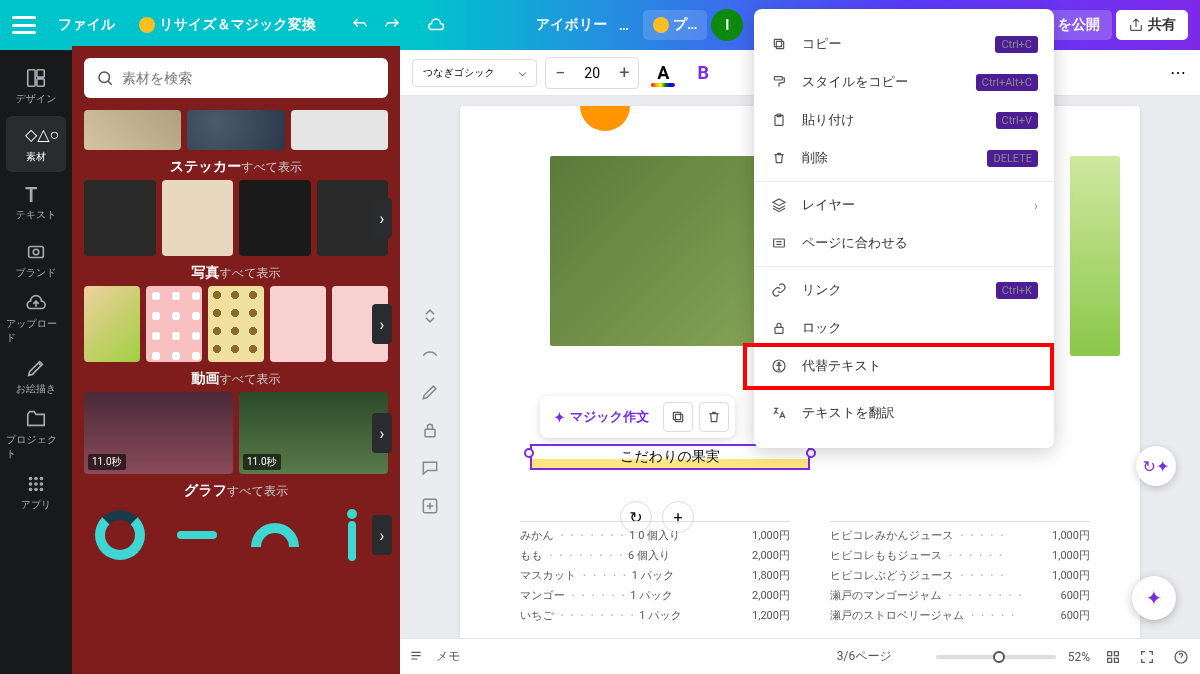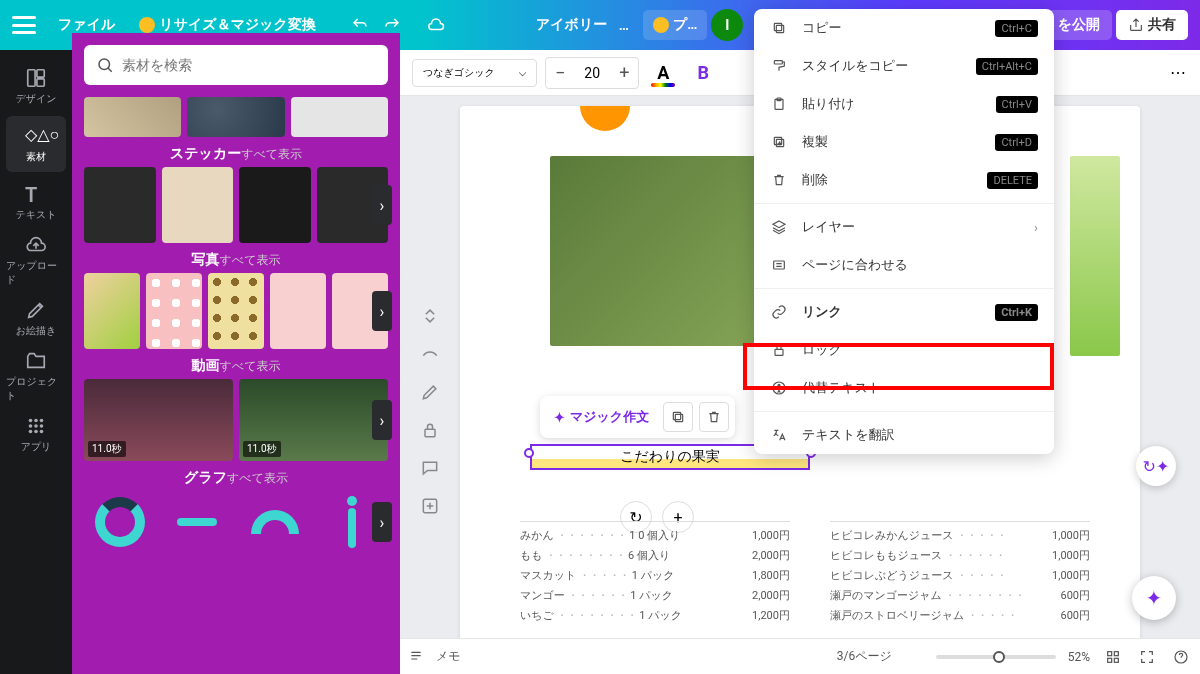--- a/index.html
+++ b/index.html
@@ -81,7 +81,7 @@
 .fab-ai2 { position: absolute; right: 24px; top: 480px; width: 44px; height: 44px; border-radius: 50%; background: #fff; box-shadow: 0 2px 10px rgba(0,0,0,0.25); display: flex; align-items: center; justify-content: center; cursor: pointer; }
 
 
-.ctx-menu { position: absolute; top: 9px; left: 754px; width: 300px; background: #fff; border-radius: 8px; box-shadow: 0 4px 20px rgba(0,0,0,0.2); padding: 0 0; z-index: 100; }
+.ctx-menu { position: absolute; top: 9px; left: 754px; width: 300px; background: #fff; border-radius: 8px; box-shadow: 0 4px 20px rgba(0,0,0,0.2); padding: 16px 0; z-index: 100; }
 .ctx-item { display: flex; align-items: center; padding: 10px 16px; font-size: 13px; color: #333; cursor: pointer; gap: 14px; }
 .ctx-item .icn { width: 18px; height: 18px; flex-shrink: 0; display: flex; align-items: center; justify-content: center; }
 .ctx-item .lbl { flex: 1; }

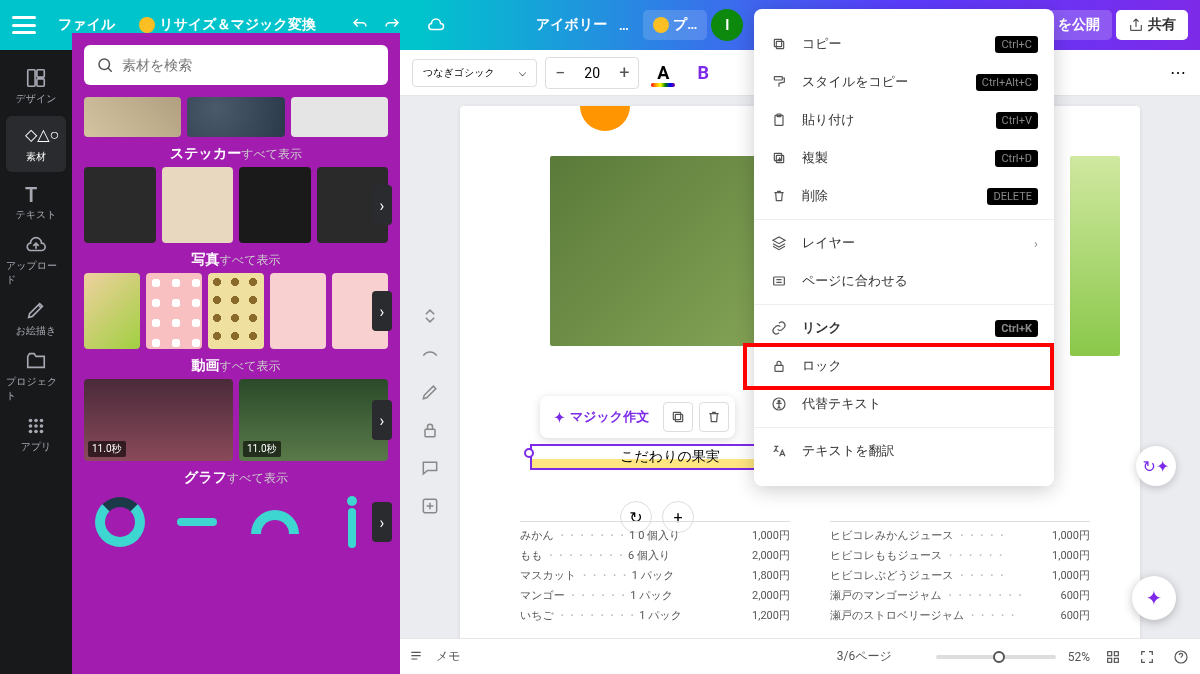--- a/index.html
+++ b/index.html
@@ -85,7 +85,7 @@
 .ctx-item { display: flex; align-items: center; padding: 10px 16px; font-size: 13px; color: #333; cursor: pointer; gap: 14px; }
 .ctx-item .icn { width: 18px; height: 18px; flex-shrink: 0; display: flex; align-items: center; justify-content: center; }
 .ctx-item .lbl { flex: 1; }
-.ctx-item .kbd { font-size: 11px; color: #888; background: #000000; padding: 2px 6px; border-radius: 3px; }
+.ctx-item .kbd { font-size: 11px; color: #888; background: #4c1d95; padding: 2px 6px; border-radius: 3px; }
 .ctx-item .chev { color: #888; }
 .ctx-sep { height: 1px; background: #eee; margin: 4px 0; }
 .ctx-item.highlight { position: relative; font-weight: bold; }

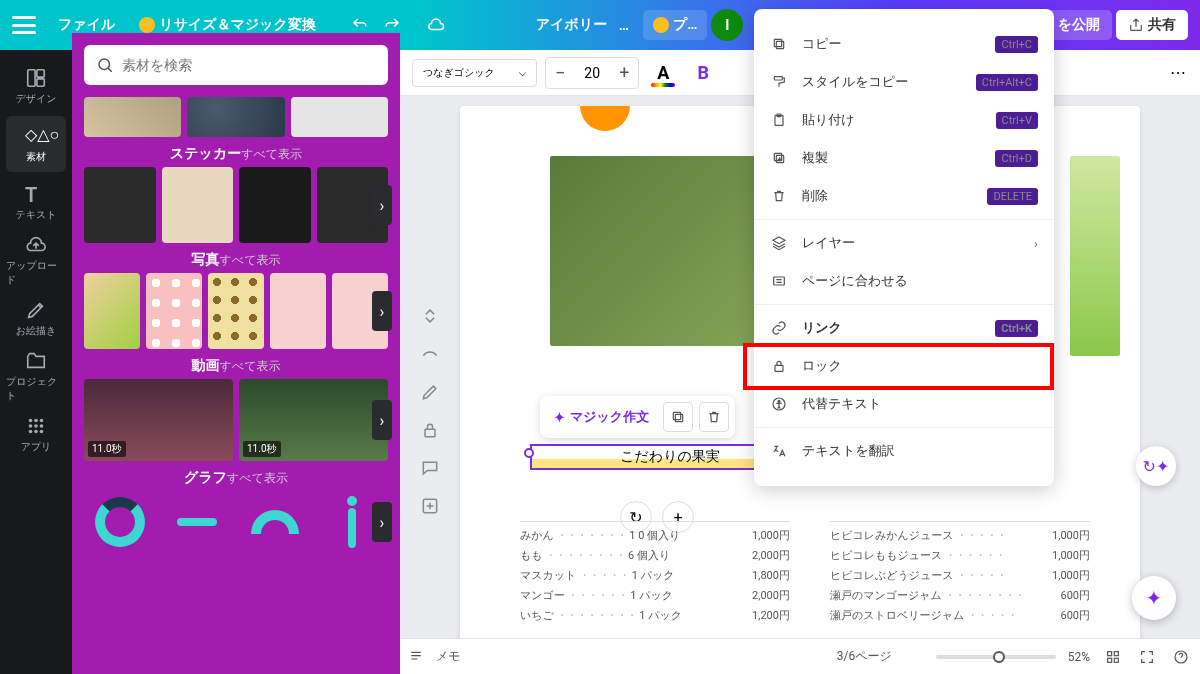--- a/index.html
+++ b/index.html
@@ -25,7 +25,7 @@
 .side-icon svg, .side-icon .icn { width: 22px; height: 22px; }
 
 
-.assets-panel { position: absolute; left: 72px; top: 33px; bottom: 0; width: 328px; background: #a21caf; color: #fff; overflow-y: hidden; padding: 12px; }
+.assets-panel { position: absolute; left: 72px; top: 46px; bottom: 0; width: 328px; background: #7f1d1d; color: #fff; overflow-y: hidden; padding: 12px; }
 .search-box { background: #fff; border-radius: 6px; height: 40px; display: flex; align-items: center; padding: 0 12px; gap: 8px; margin-bottom: 12px; }
 .search-box input { border: none; outline: none; flex: 1; font-size: 14px; color: #333; }
 .search-box svg { width: 18px; height: 18px; stroke: #555; stroke-width: 2; fill: none; }

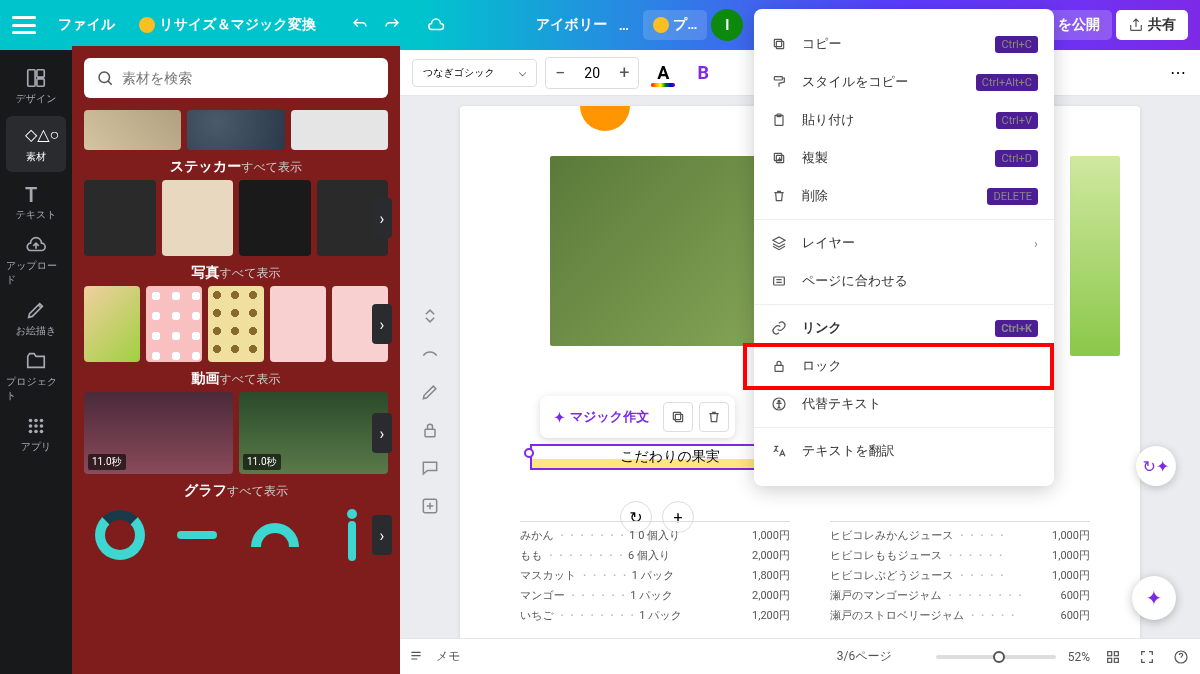--- a/index.html
+++ b/index.html
@@ -457,17 +457,6 @@
   <div class="ctx-item">
       <span class="icn">
         <svg class="ico" viewBox="0 0 24 24">
-          <rect x="8" y="8" width="11" height="11" rx="1"></rect>
-          <rect x="5" y="5" width="11" height="11" rx="1"></rect>
-          <path d="M13 11v6M10 14h6"></path>
-        </svg>
-      </span>
-      <span class="lbl">複製</span>
-      <span class="kbd">Ctrl+D</span>
-    </div>
-  <div class="ctx-item">
-      <span class="icn">
-        <svg class="ico" viewBox="0 0 24 24">
           <path d="M5 7h14M10 7V5h4v2M7 7l1 12h8l1-12"></path>
         </svg>
       </span>

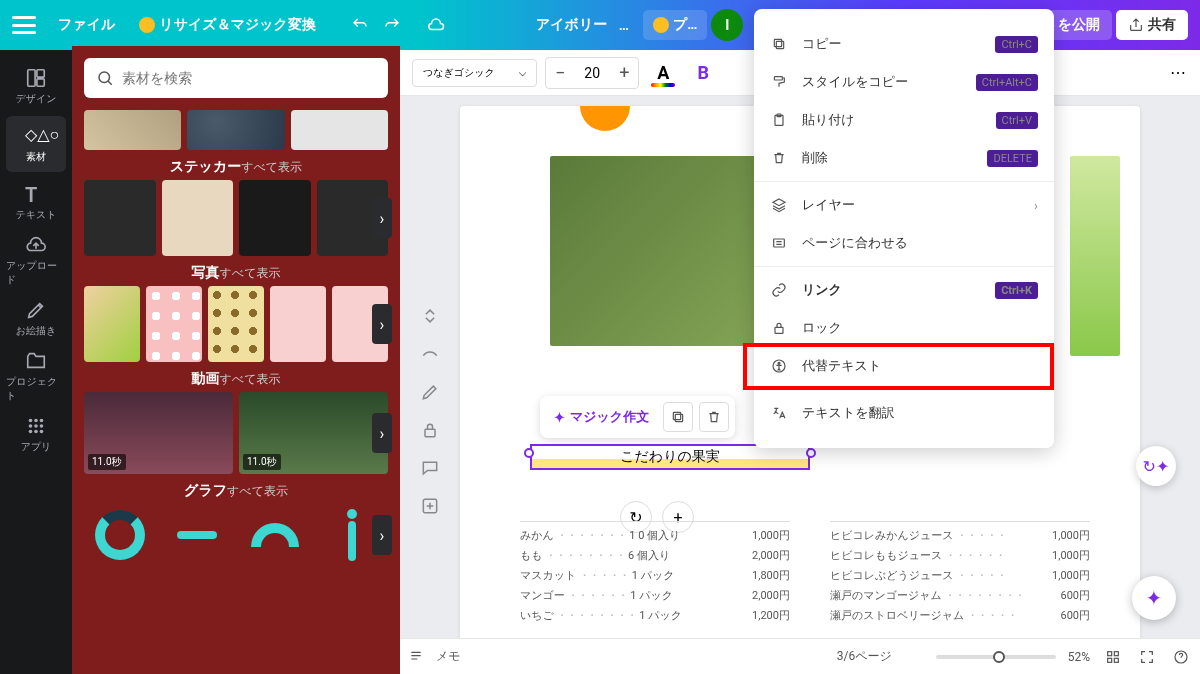--- a/index.html
+++ b/index.html
@@ -191,6 +191,13 @@
     </div>
   <div class="side-icon">
       <svg viewBox="0 0 24 24" stroke="currentColor" fill="none" stroke-width="1.8">
+        <rect x="4" y="6" width="16" height="12" rx="2"></rect>
+        <circle cx="12" cy="12" r="3"></circle>
+      </svg>
+      <span>ブランド</span>
+    </div>
+  <div class="side-icon">
+      <svg viewBox="0 0 24 24" stroke="currentColor" fill="none" stroke-width="1.8">
         <path d="M18 10a6 6 0 00-12 0 4 4 0 001 8h11a4 4 0 000-8z"></path>
         <path d="M12 10v6M9 13l3-3 3 3"></path>
       </svg>

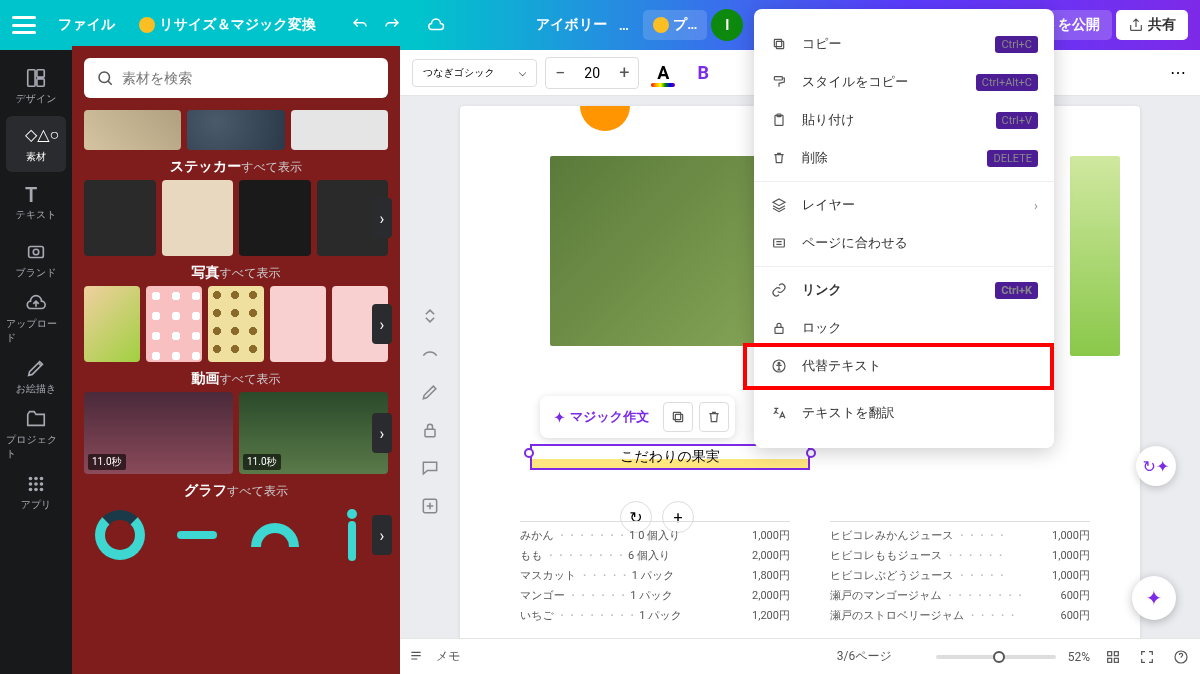--- a/index.html
+++ b/index.html
@@ -88,7 +88,7 @@
 .ctx-item .kbd { font-size: 11px; color: #888; background: #4c1d95; padding: 2px 6px; border-radius: 3px; }
 .ctx-item .chev { color: #888; }
 .ctx-sep { height: 1px; background: #eee; margin: 4px 0; }
-.ctx-item.highlight { position: relative; font-weight: bold; }
+.ctx-item.highlight { position: relative; }
 
 
 .red-box { position: absolute; border: 4px solid #ff0000; top: 343px; left: 743px; width: 311px; height: 47px; z-index: 200; pointer-events: none; }

